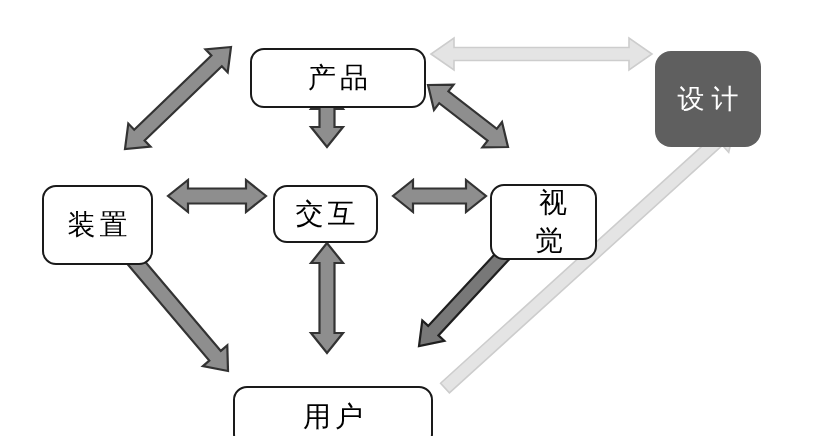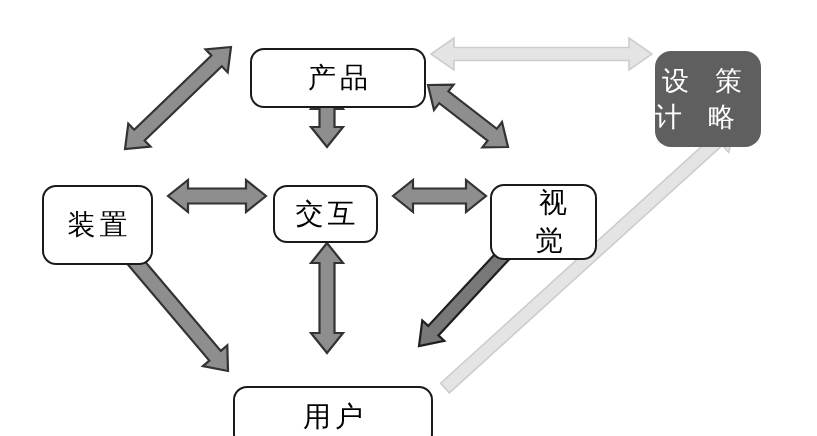--- a/index.html
+++ b/index.html
@@ -95,7 +95,6 @@
 
   <div class="node node-strategy">
     <span>设计</span>
-    <span>策略</span>
   </div>
 
 </div>

